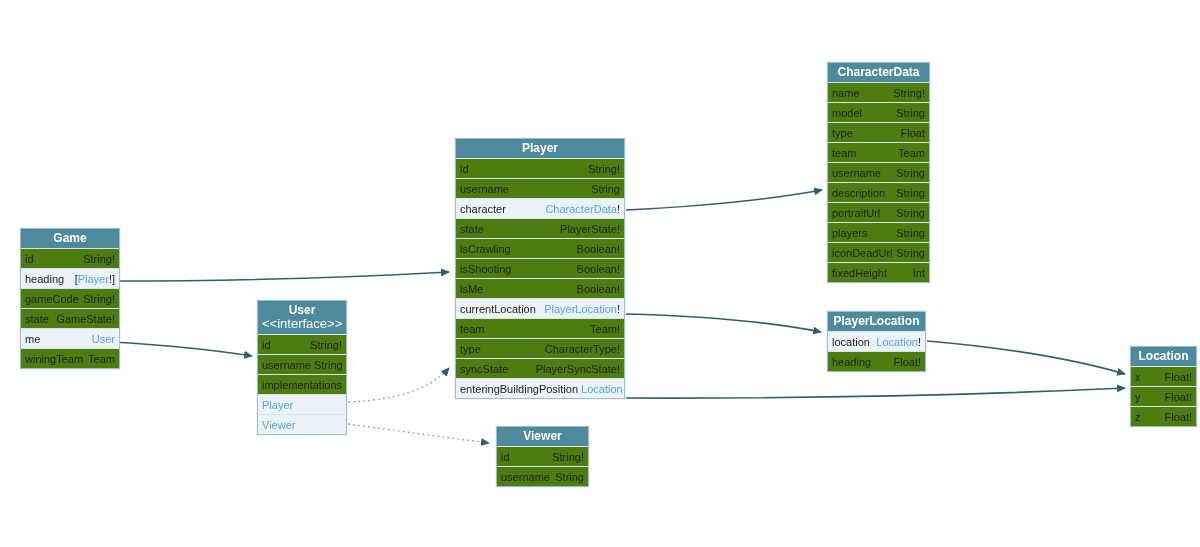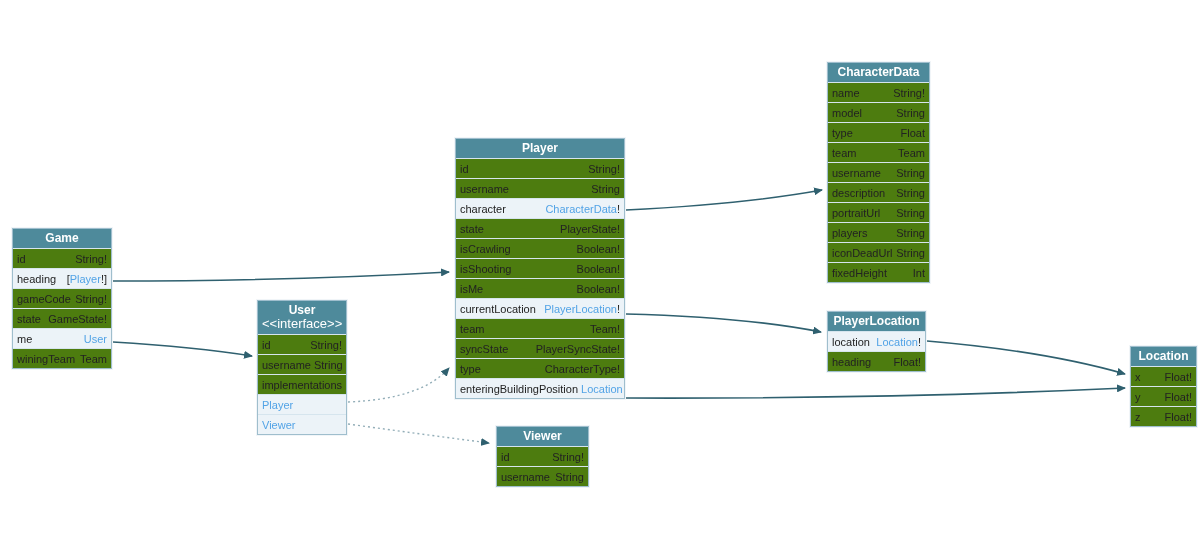--- a/index.html
+++ b/index.html
@@ -51,7 +51,7 @@
       <path d="M927,341 Q1045,351 1125,374" class="edge" marker-end="url(#arrow)"></path>
     </svg>
   <div id="tables">
-      <div class="tbl" style="left: 12px; top: 228px; width: 100px;">
+      <div class="tbl" style="left: 20px; top: 228px; width: 100px;">
         <div class="hdr">
           <div class="hdr-title">Game</div>
         </div>

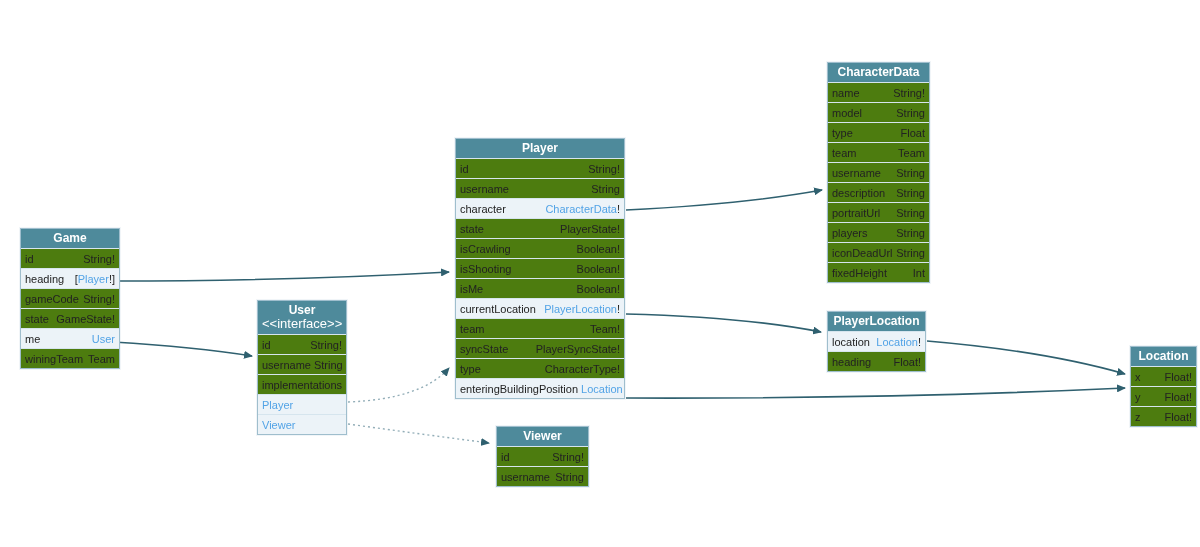--- a/index.html
+++ b/index.html
@@ -144,12 +144,12 @@
           <span class="tp">Team!</span>
         </div>
         <div class="row">
+          <span class="nm">type</span>
+          <span class="tp">CharacterType!</span>
+        </div>
+        <div class="row">
           <span class="nm">syncState</span>
           <span class="tp">PlayerSyncState!</span>
-        </div>
-        <div class="row">
-          <span class="nm">type</span>
-          <span class="tp">CharacterType!</span>
         </div>
         <div class="row hl">
           <span class="nm">enteringBuildingPosition</span>

